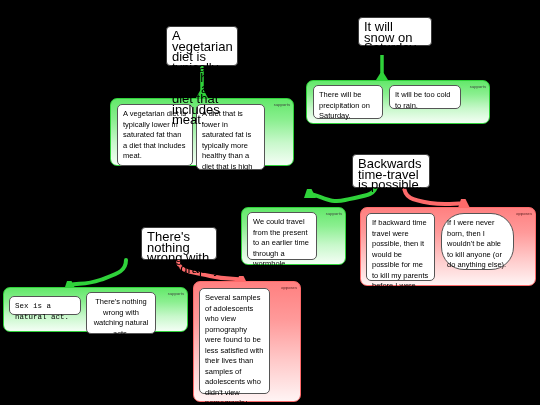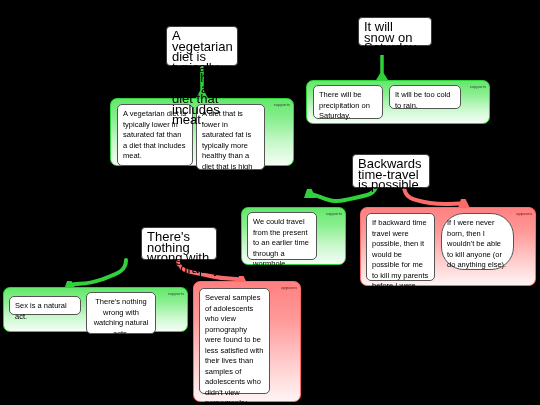--- a/index.html
+++ b/index.html
@@ -140,7 +140,7 @@
   <div class="group support" style="left:3px; top:287px; width:185px; height:45px;">
     <span class="group-label">supports</span>
   </div>
-  <div class="premise" style="left:9px; top:296px; width:72px; height:19px;">Sex is a natural act.</div>
+  <div class="premise" style="left:9px; top:296px; width:72px; height:19px;font-family:Liberation Mono, monospace;">Sex is a natural act.</div>
   <div class="premise" style="left:86px; top:292px; width:70px; height:42px;text-align:center;">There's nothing wrong with watching natural acts.</div>
 
   <div class="group oppose" style="left:193px; top:281px; width:108px; height:121px;">

